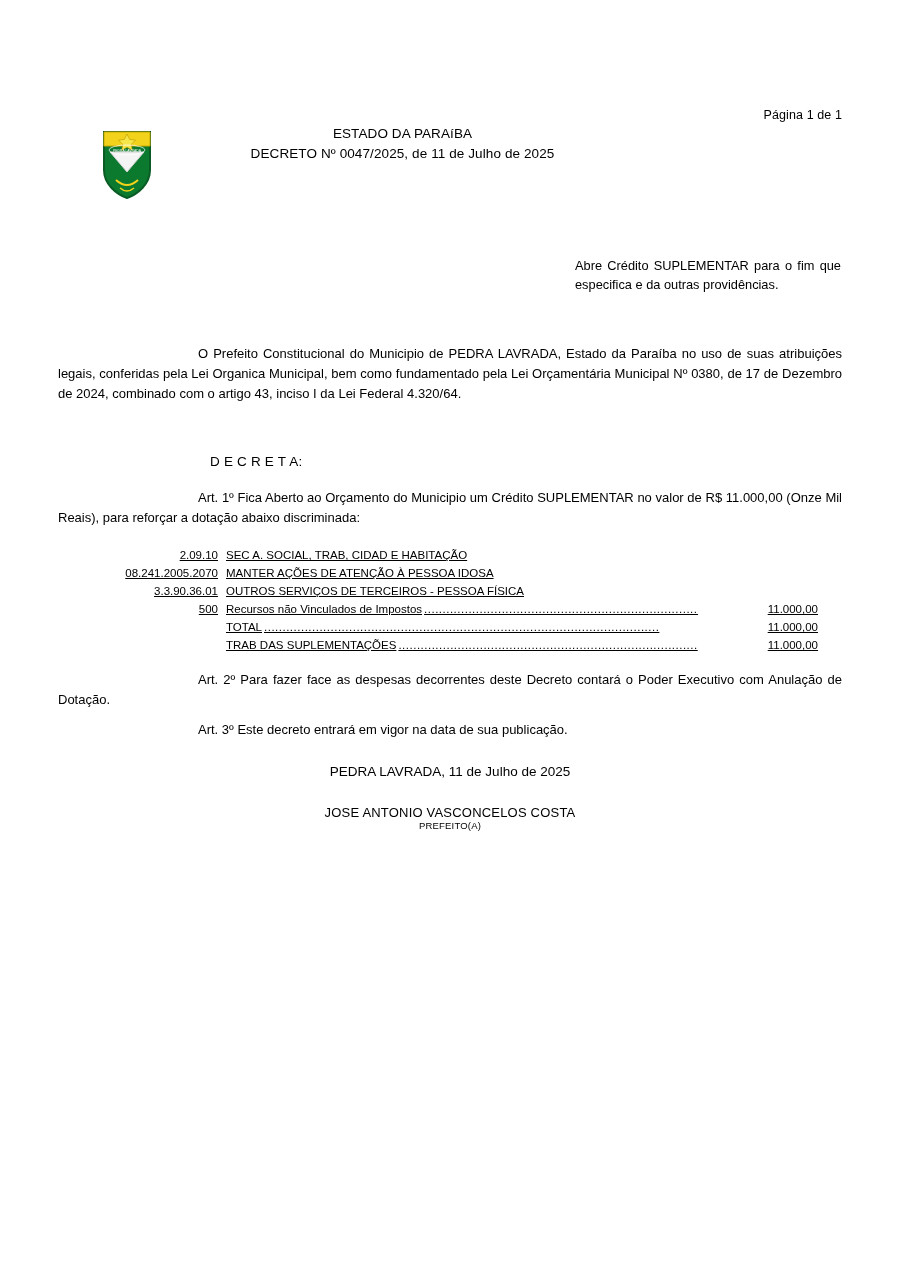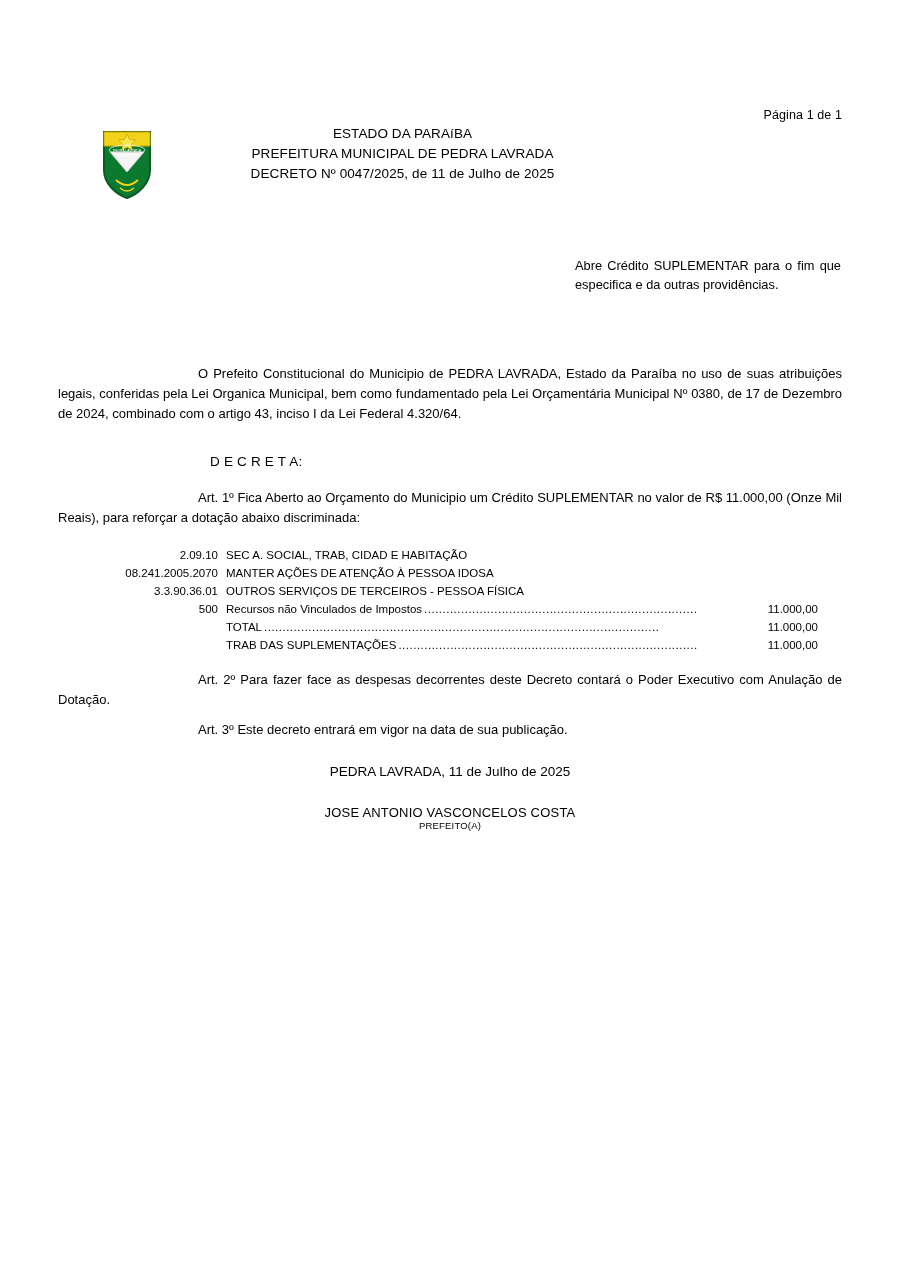--- a/index.html
+++ b/index.html
@@ -155,7 +155,6 @@
 
   <div class="header-block">
     <div class="header-line">ESTADO  DA PARAíBA</div>
-    <div class="header-line">PREFEITURA MUNICIPAL DE PEDRA LAVRADA</div>
     <div class="header-line">DECRETO Nº 0047/2025, de 11 de Julho de 2025</div>
   </div>
 

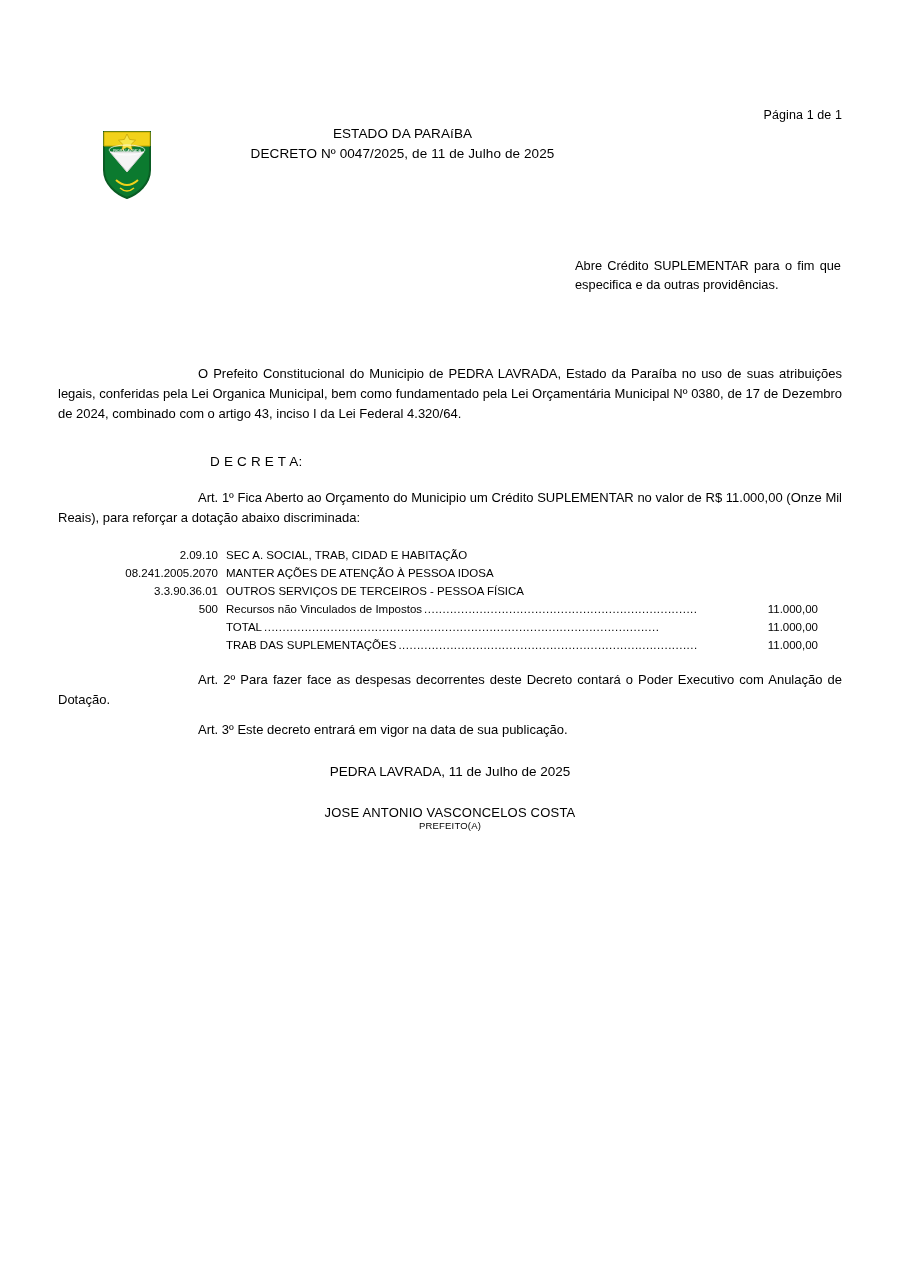--- a/index.html
+++ b/index.html
@@ -67,7 +67,7 @@
     text-align: justify;
     text-align-last: left;
   }
-  #para-intro { top: 364px; }
+  #para-intro { top: 344px; }
   #decreta { top: 452px; left: 58px; width: 784px; font-size: 13.5px; letter-spacing: 0.2px; }
   #decreta .indent { padding-left: 152px; }
   #para-art1 { top: 488px; }

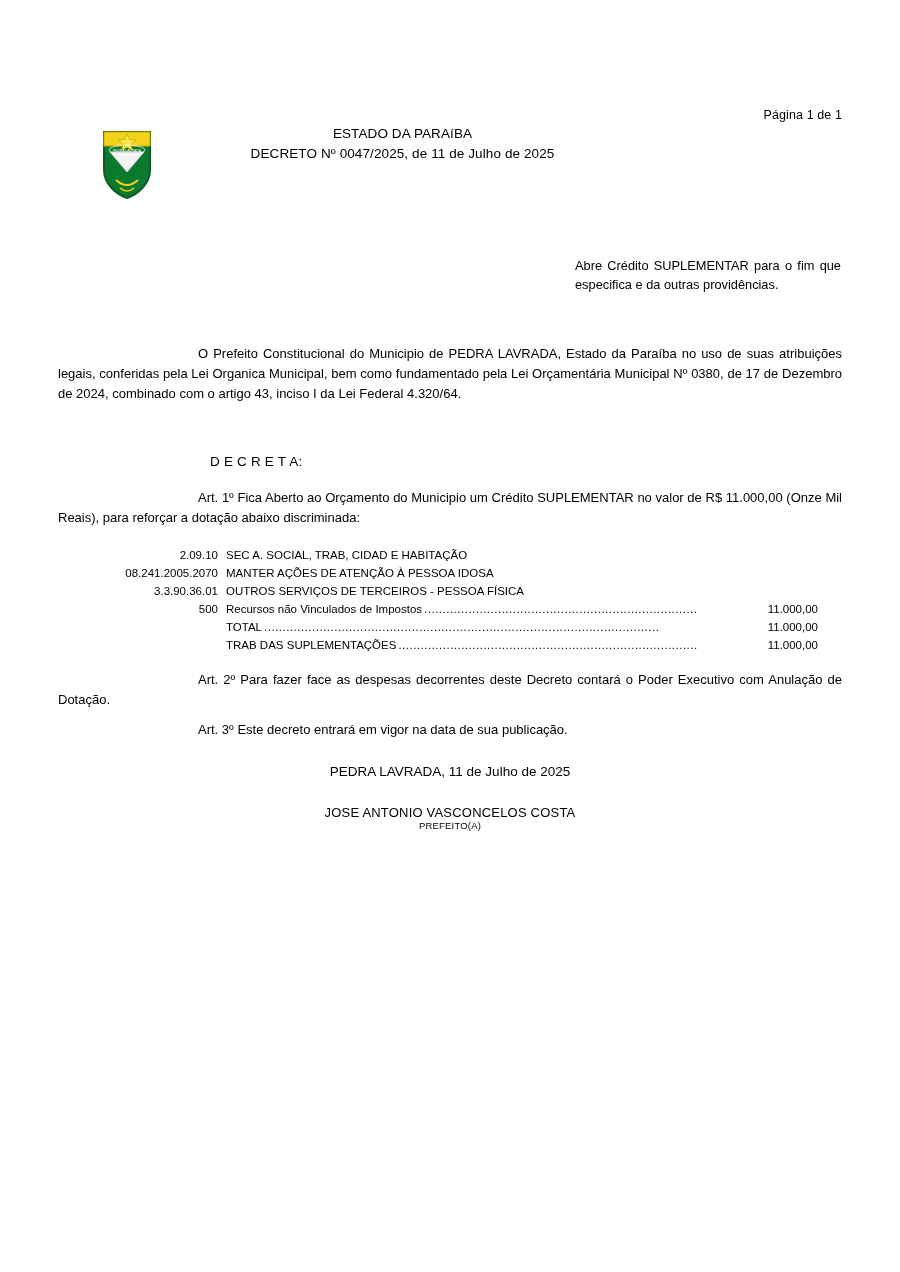--- a/index.html
+++ b/index.html
@@ -88,6 +88,7 @@
     display: flex;
     align-items: center;
     white-space: nowrap;
+    text-decoration: underline;
   }
   .code {
     display: inline-block;

